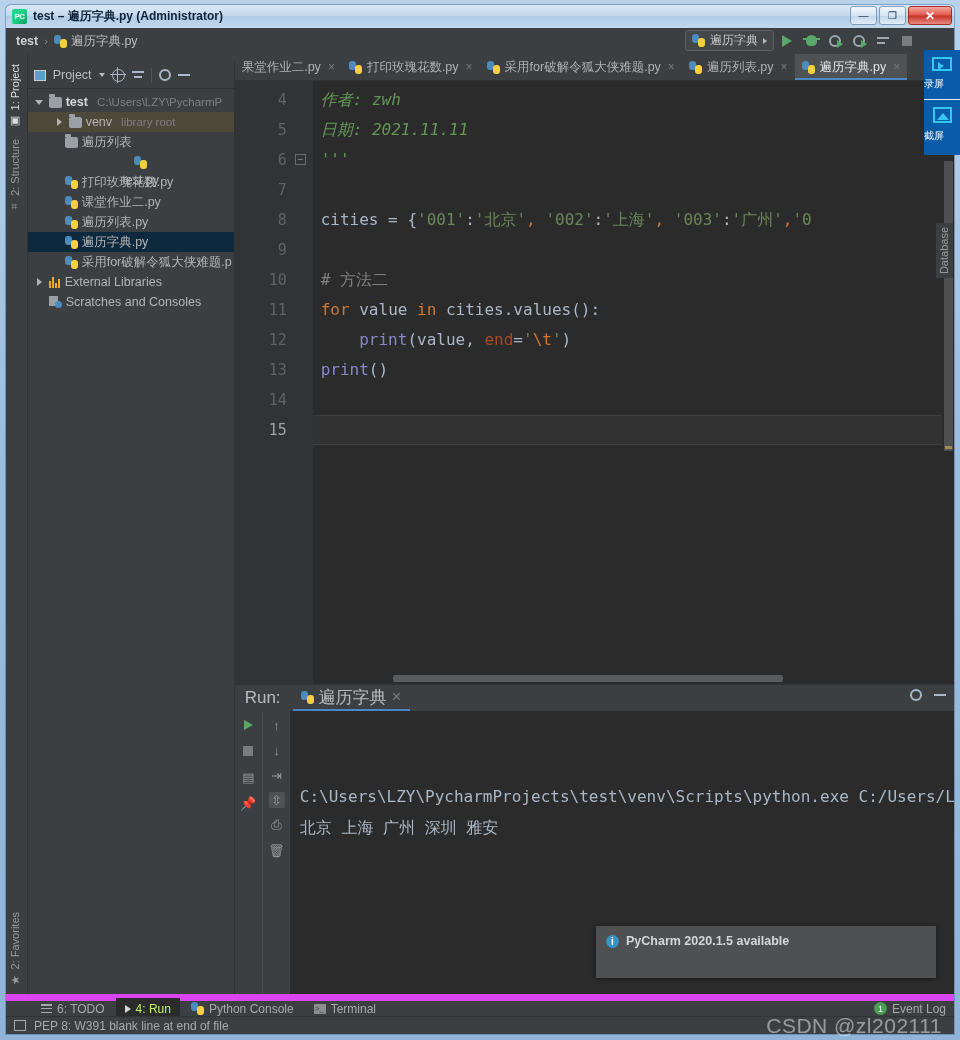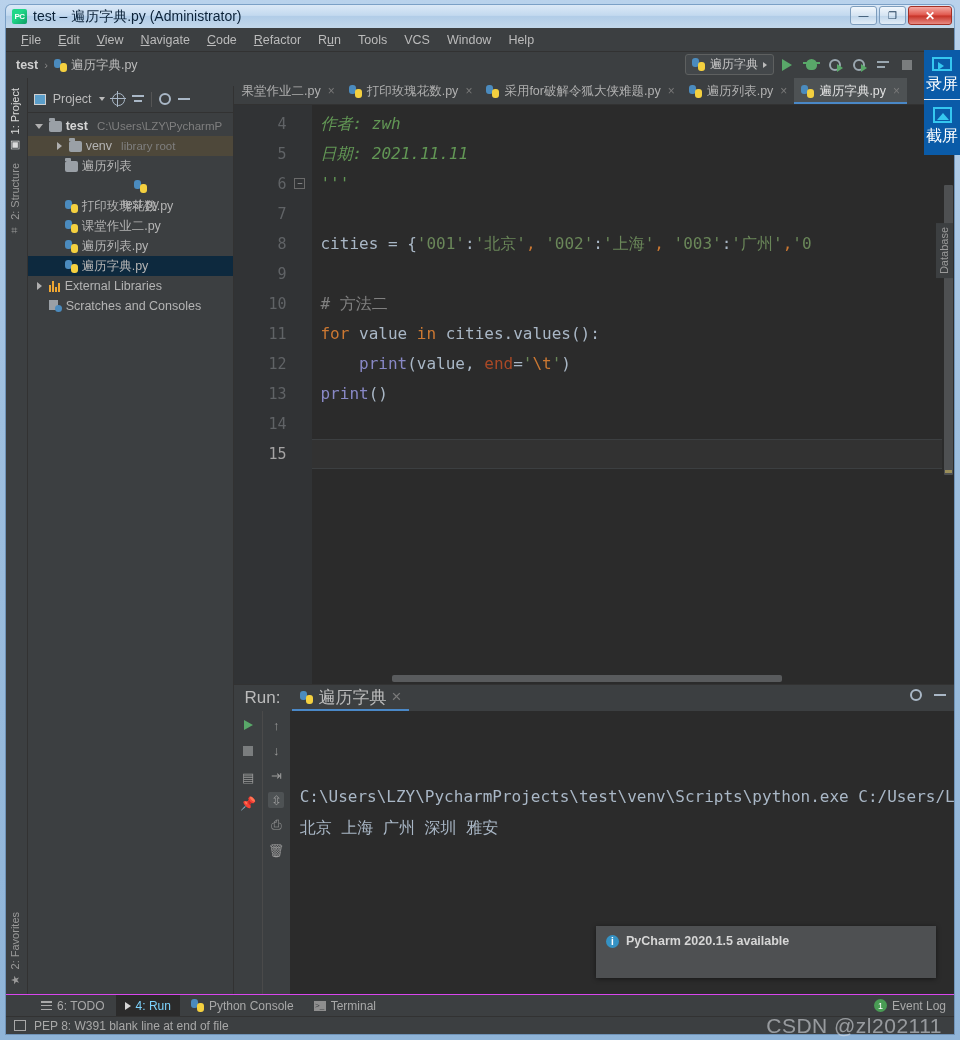--- a/index.html
+++ b/index.html
@@ -36,7 +36,7 @@
     display: flex; align-items: center; justify-content: center;
     letter-spacing: -0.5px;
   }
-  .title-text { font-size: 14px; white-space: nowrap; }
+  .title-text { font-size: 12px; white-space: nowrap; font-weight: bold; }
   .win-buttons { position: absolute; right: 2px; top: 1px; display: flex; gap: 2px; }
   .win-btn {
     width: 27px; height: 19px;

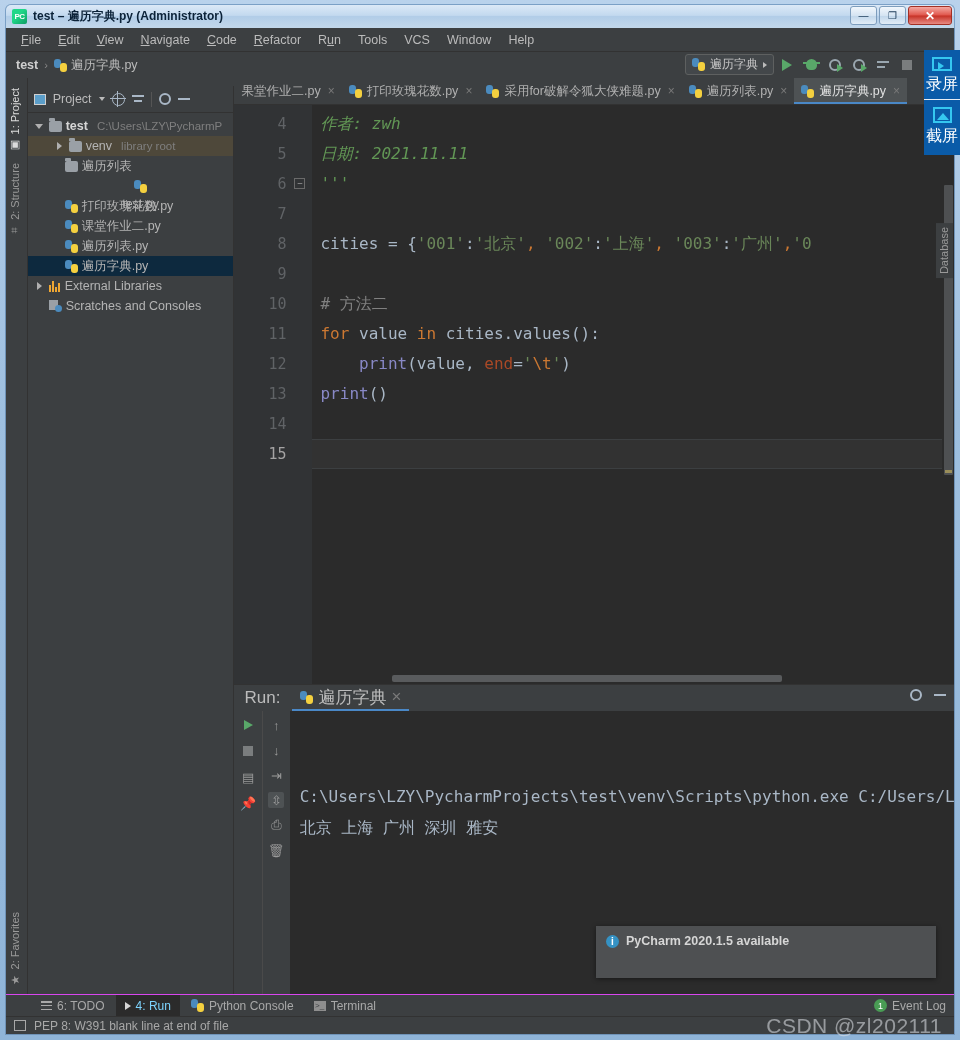--- a/index.html
+++ b/index.html
@@ -331,19 +331,6 @@
 
   <div class="ide">
 
-    <div class="menubar">
-      <div class="mi"><u>F</u><span title="File">ile</span></div>
-      <div class="mi"><u>E</u>dit</div>
-      <div class="mi"><u>V</u>iew</div>
-      <div class="mi"><u>N</u>avigate</div>
-      <div class="mi"><u>C</u>ode</div>
-      <div class="mi"><u>R</u>efactor</div>
-      <div class="mi">R<u>u</u>n</div>
-      <div class="mi">Tools</div>
-      <div class="mi">VCS</div>
-      <div class="mi">Window</div>
-      <div class="mi">Help</div>
-    </div>
 
     <div class="navrow">
       <div class="crumb">

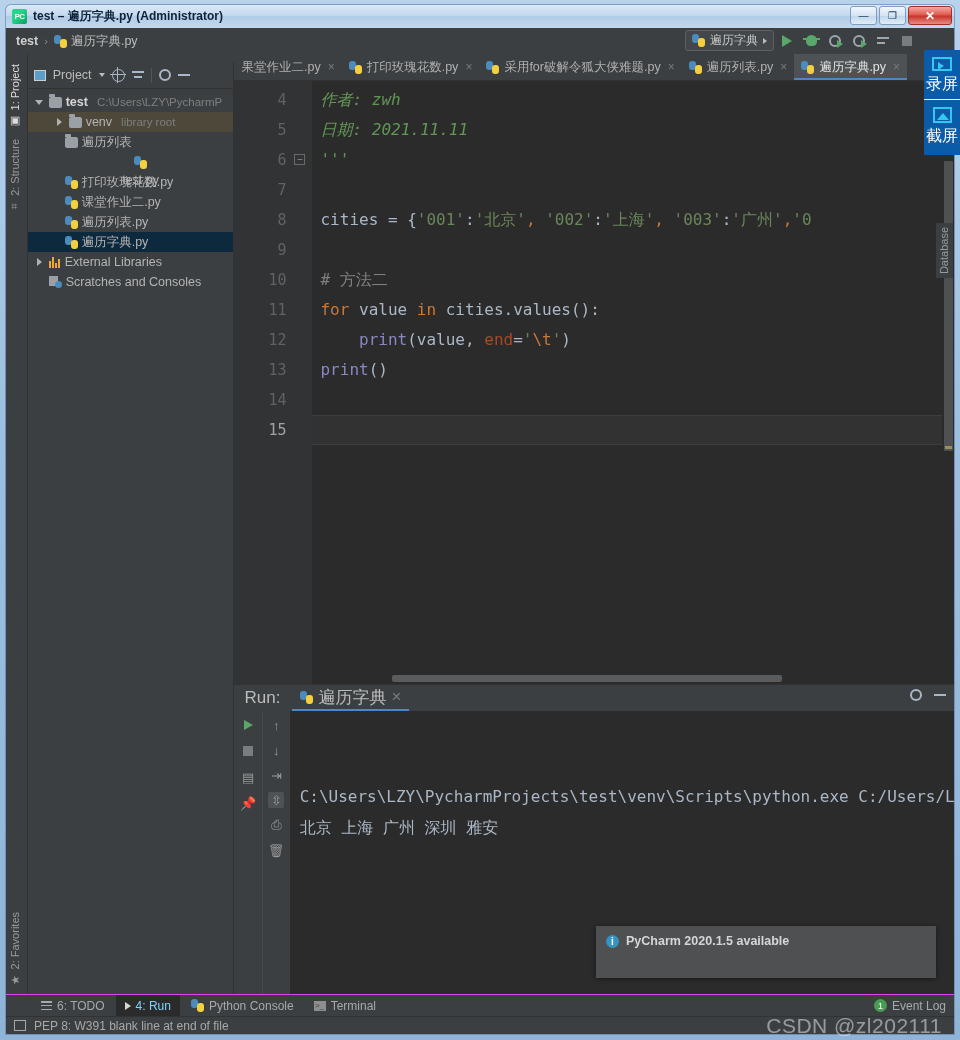--- a/index.html
+++ b/index.html
@@ -290,8 +290,8 @@
   
   .rec-widget{
     position:absolute; right:0; top:50px; width:36px;
-    background:#0a5ba8; z-index:40; color:#fff; text-align:center;
-    font-size:16px; padding-bottom:4px;
+    background:#0a5ba8; z-index:40; color:#fff; 
+    font-size:10px; padding-bottom:4px;
   }
   .rec-widget .seg{padding:5px 0 7px;}
   .rec-widget .seg + .seg{border-top:1px solid #e8eef5;}

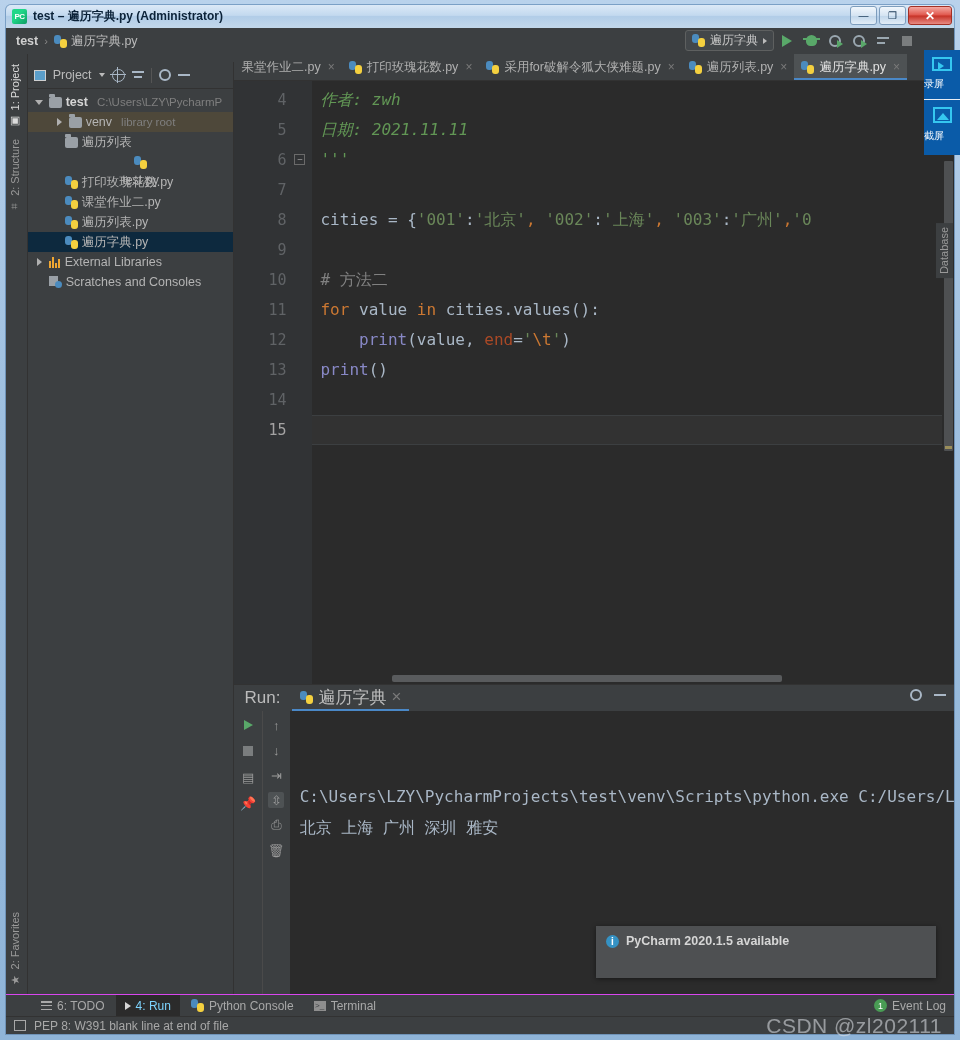--- a/index.html
+++ b/index.html
@@ -445,6 +445,11 @@
               <span class="pyicon"></span>
               <span class="tlabel">遍历字典.py</span>
             </div>
+            <div class="trow" style="padding-left: 22px;">
+              <span class="arrow"></span>
+              <span class="pyicon"></span>
+              <span class="tlabel">采用for破解令狐大侠难题.p</span>
+            </div>
             <div class="trow" style="padding-left: 6px;">
               <span class="arrow">
                 <i></i>

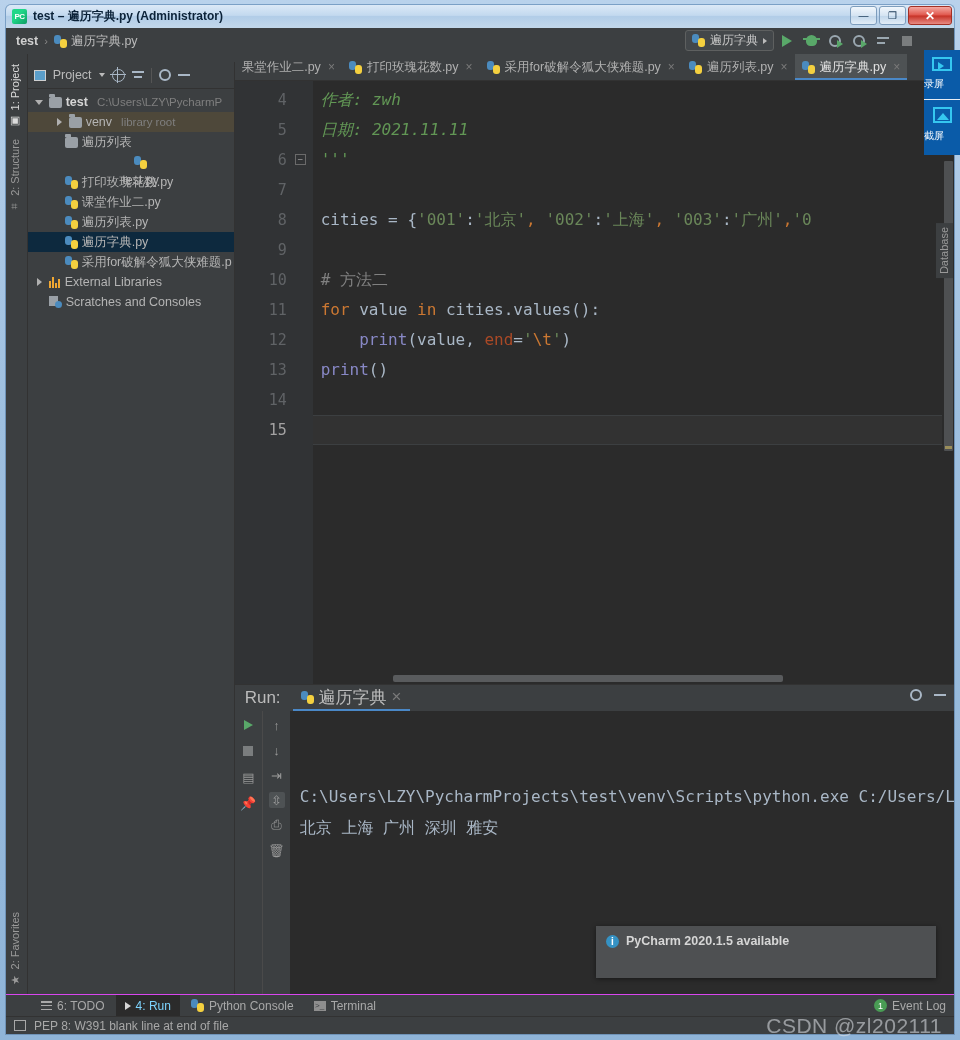--- a/index.html
+++ b/index.html
@@ -266,7 +266,7 @@
   
   .botbar{
     height:22px;background:#3c3f41;display:flex;align-items:center;gap:2px;
-    padding-left:26px;color:#a8a8a8;font-size:12px;border-top:1px solid #d946ef;position:relative;
+    padding-left:26px;color:#a8a8a8;font-size:12px;border-top:7px solid #d946ef;position:relative;
   }
   .btab{display:flex;align-items:center;gap:5px;padding:2px 9px;height:22px;}
   .btab.active{background:#2b2b2b;color:#7dd3fc;}

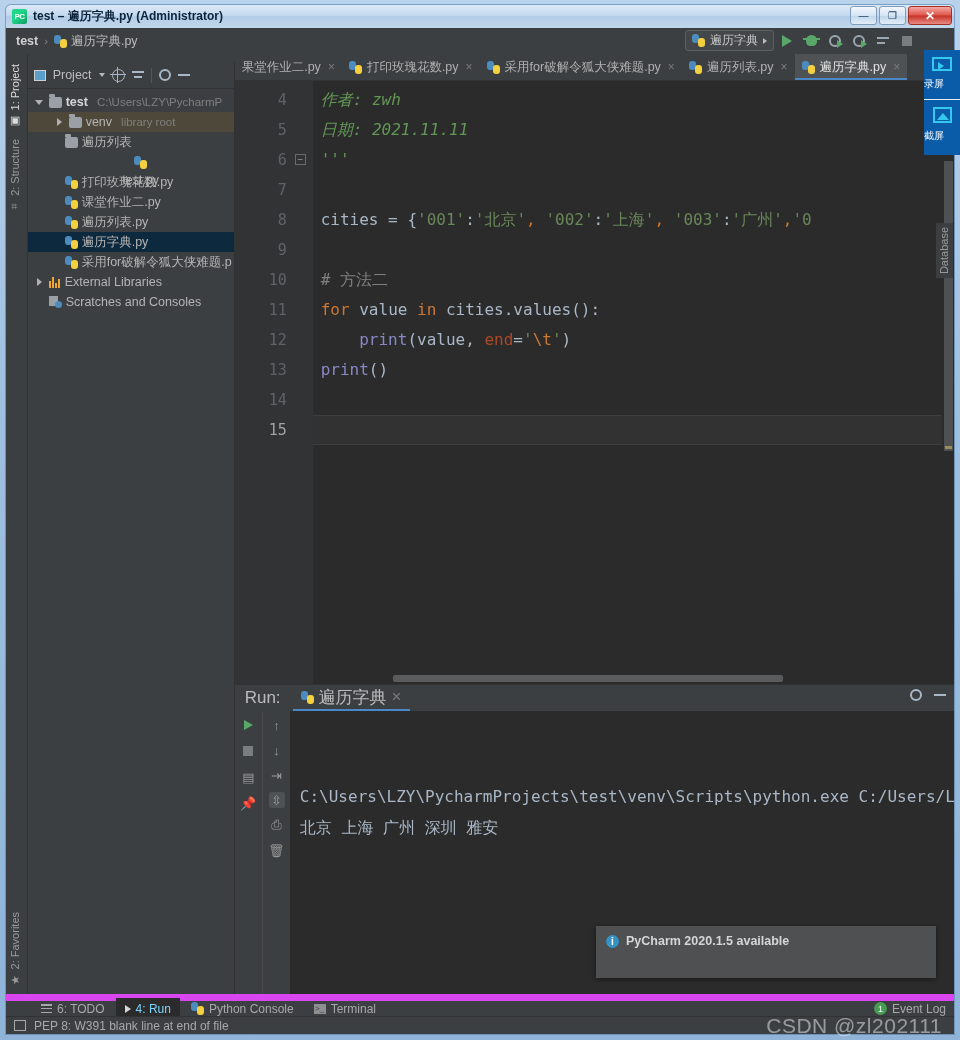--- a/index.html
+++ b/index.html
@@ -269,7 +269,7 @@
     padding-left:26px;color:#a8a8a8;font-size:12px;border-top:7px solid #d946ef;position:relative;
   }
   .btab{display:flex;align-items:center;gap:5px;padding:2px 9px;height:22px;}
-  .btab.active{background:#2b2b2b;color:#7dd3fc;}
+  .btab.active{background:#2b2b2b;color:#bef264;}
   .list-ico{width:11px;height:9px;display:flex;flex-direction:column;justify-content:space-between;}
   .list-ico s{display:block;height:1.5px;background:#a8a8a8;text-decoration:none;}
   .tri-s{width:0;height:0;border-left:6px solid #d6d6d6;border-top:4px solid transparent;border-bottom:4px solid transparent;}

